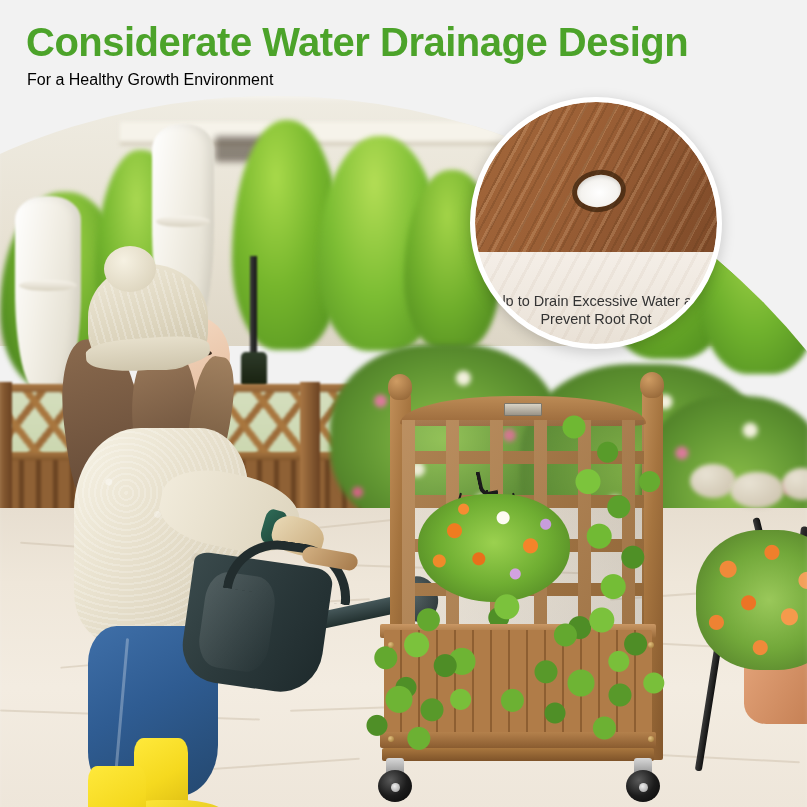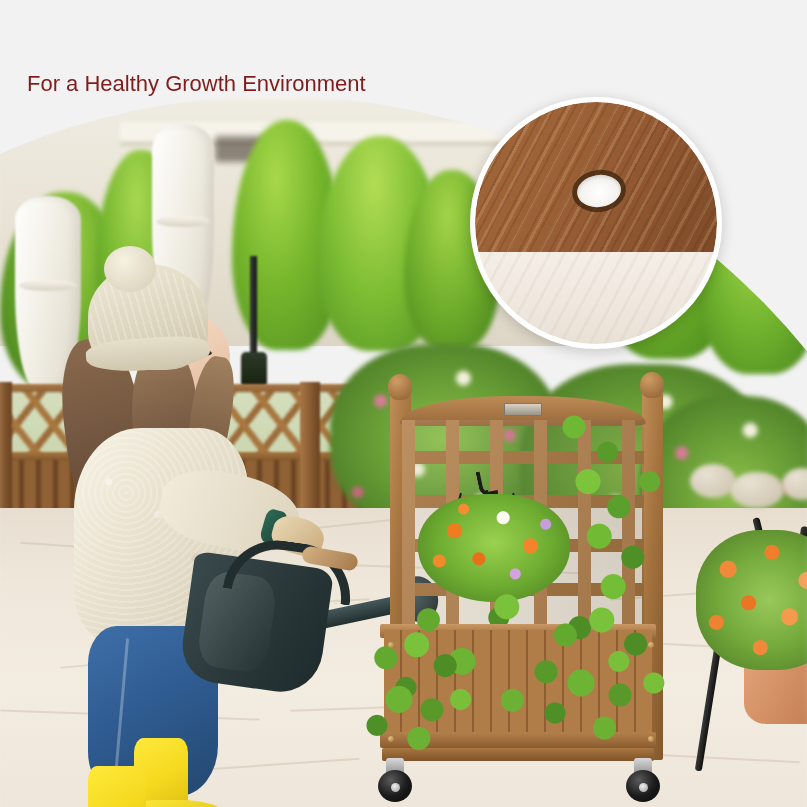--- a/index.html
+++ b/index.html
@@ -591,6 +591,7 @@
 <div class="stage">
 
   <div class="header">
+    <div class="headline">Considerate Water Drainage Design</div>
     <div class="subhead">For a Healthy Growth Environment</div>
   </div>
 

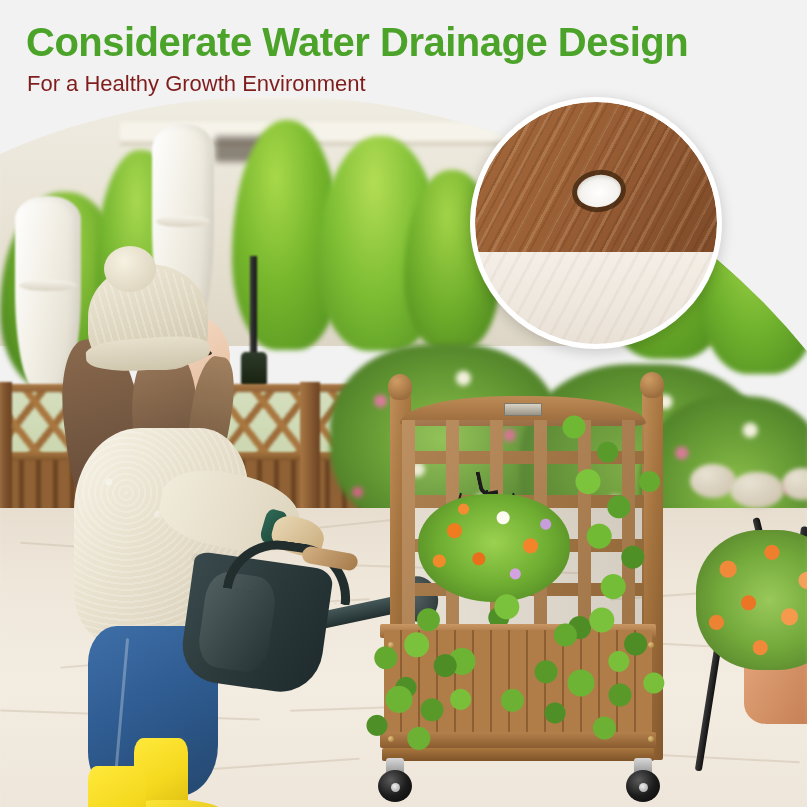--- a/index.html
+++ b/index.html
@@ -30,8 +30,8 @@
   }
   .subhead{
     position:absolute;left:27px;top:71px;
-    font-size:22px;font-weight:normal;
-    color:#7f1d1d;
+    font-size:16px;font-weight:normal;
+    color:#000000;
     white-space:nowrap;
     text-align:right;
   }

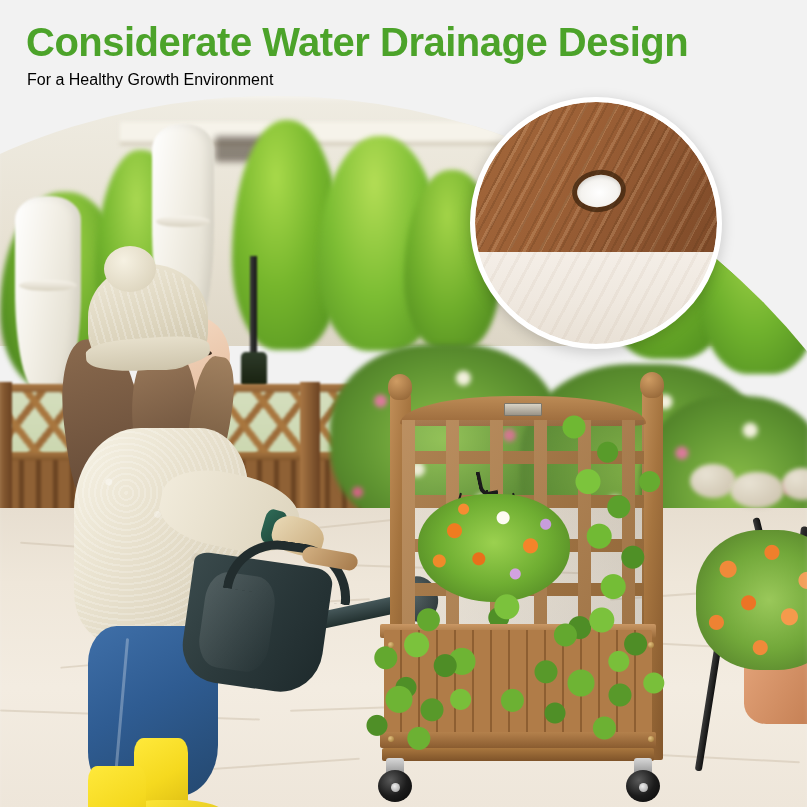--- a/index.html
+++ b/index.html
@@ -763,6 +763,7 @@
       <div class="hole"></div>
       <div class="callout-panel"></div>
     </div>
+    <div class="callout-sub">Help to Drain Excessive Water and Prevent Root Rot</div>
   </div>
 
 </div>

